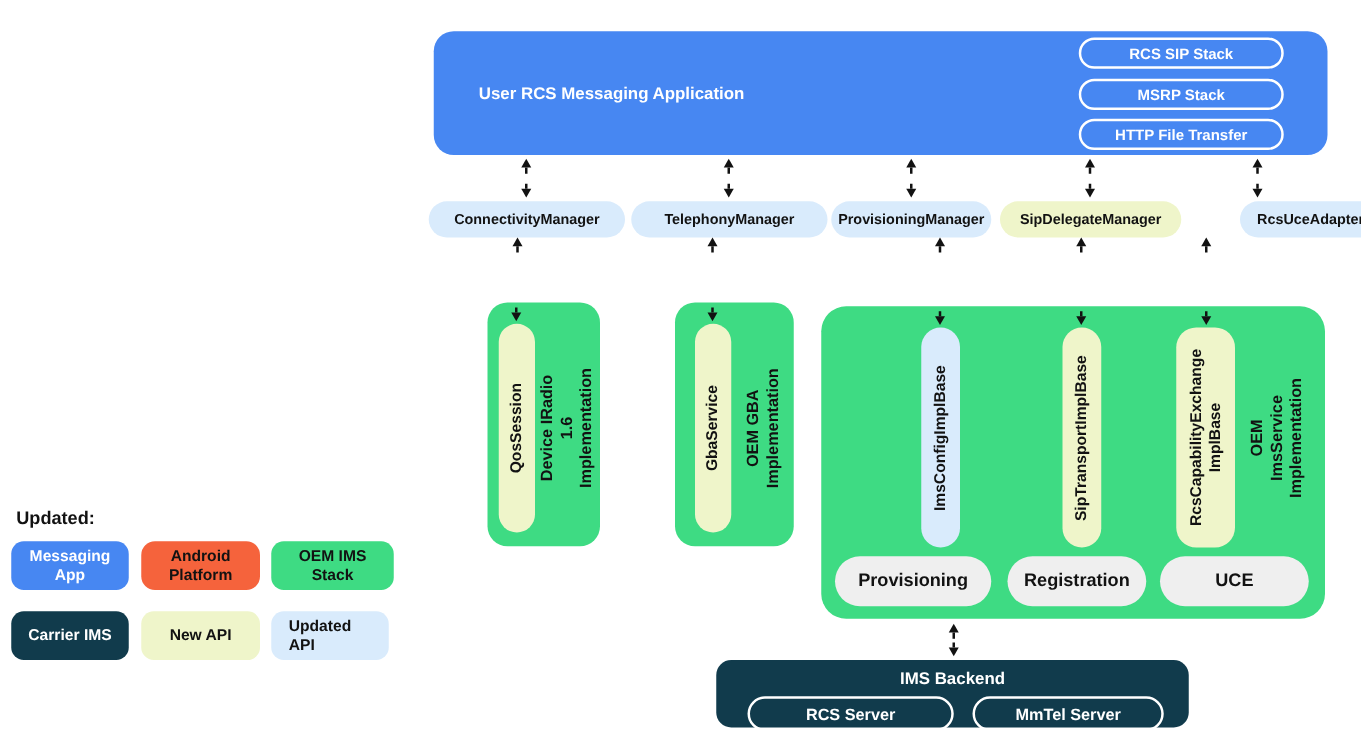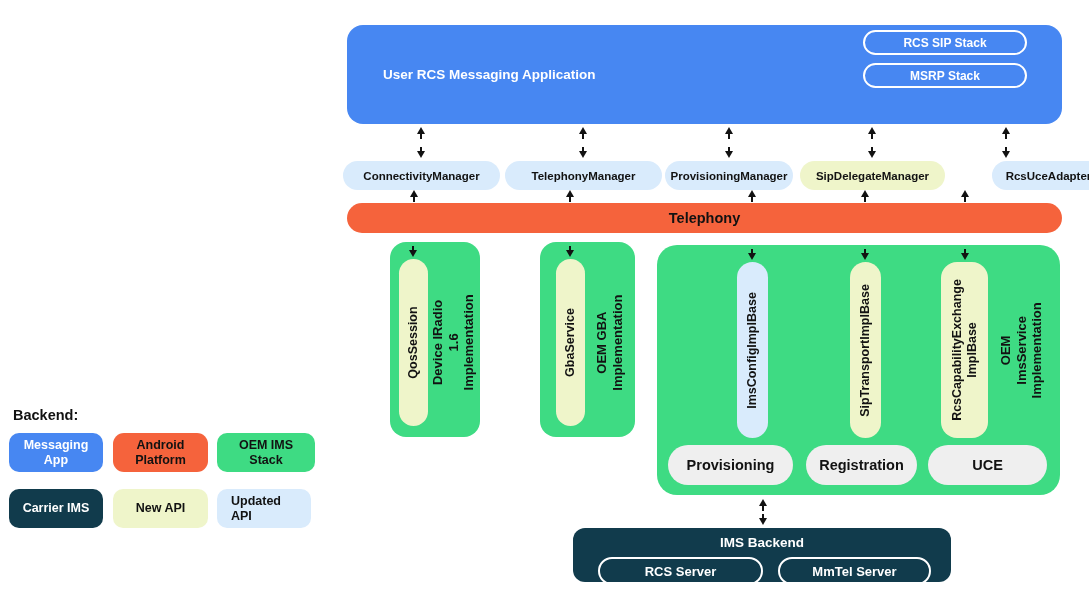--- a/index.html
+++ b/index.html
@@ -61,6 +61,7 @@
     <div class="app-title">User RCS Messaging Application</div>
     <div class="stack-pill" style="top:5px;">RCS SIP Stack</div>
     <div class="stack-pill" style="top:38px;">MSRP Stack</div>
+    <div class="stack-pill" style="top:70px;">HTTP File Transfer</div>
   </div>
 
   <div class="arr up" style="left:417px;top:127px;"></div>

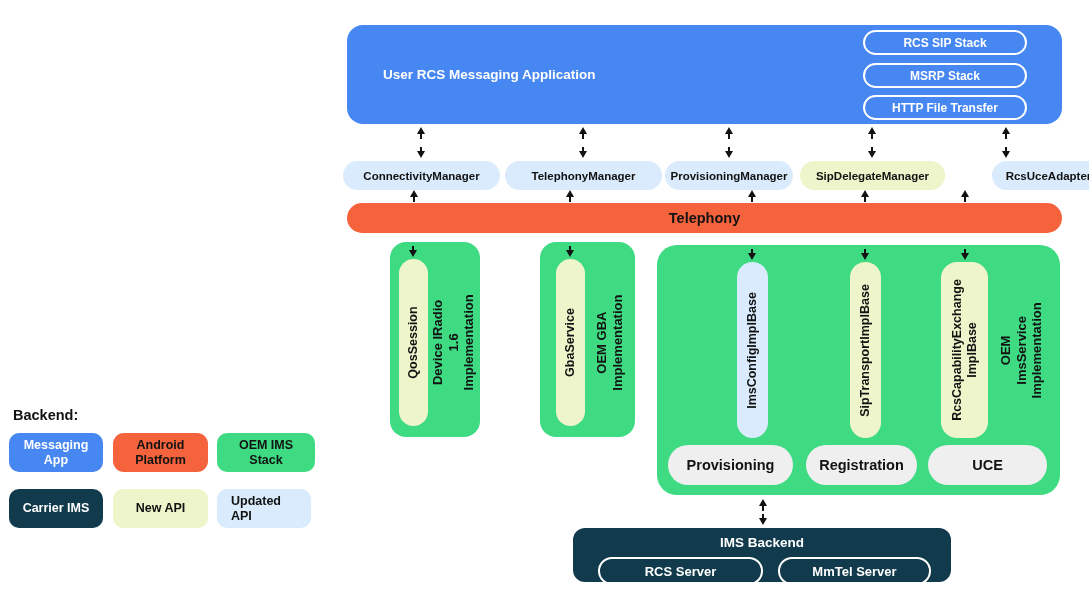--- a/index.html
+++ b/index.html
@@ -87,7 +87,6 @@
   <div class="arr up" style="left:861px;top:190px;"></div>
   <div class="arr up" style="left:961px;top:190px;"></div>
 
-  <div class="telephony">Telephony</div>
 
   <div class="green-box" style="left:390px;top:242px;width:90px;height:195px;"></div>
   <div class="arr down" style="left:409px;top:245px;"></div>

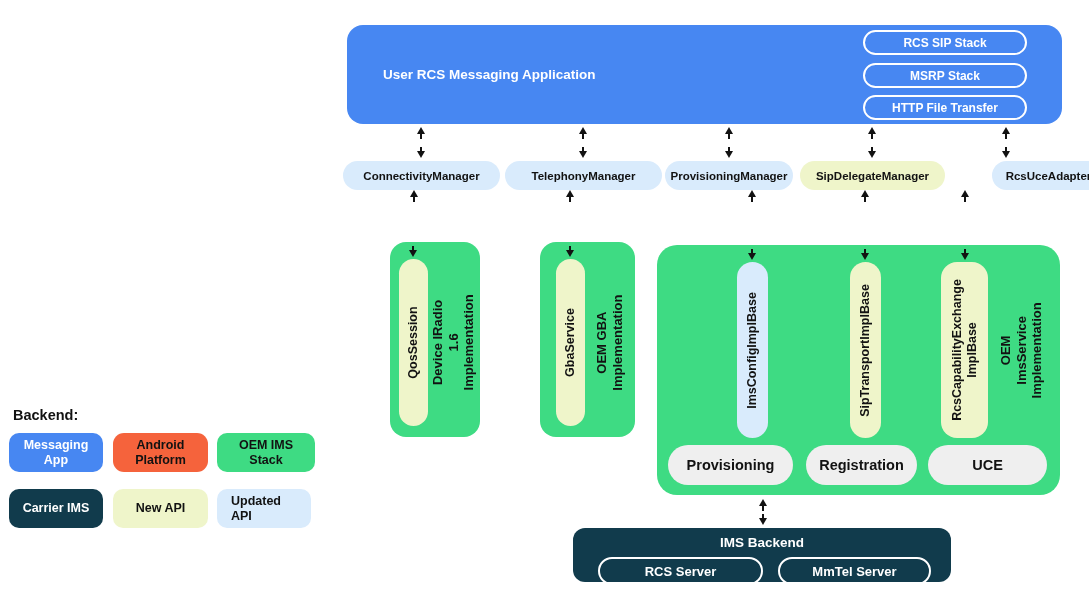--- a/index.html
+++ b/index.html
@@ -139,7 +139,7 @@
     <div class="server-pill" style="left:205px;width:153px;">MmTel Server</div>
   </div>
 
-  <div class="legend-title">Backend:</div>
+  <div class="legend-title">Updated:</div>
   <div class="legend-item lg-white" style="left:9px;top:433px;width:94px;background:#4787F2;">Messaging
 App</div>
   <div class="legend-item" style="left:113px;top:433px;width:95px;background:#F5633C;border-radius:11px;">Android

